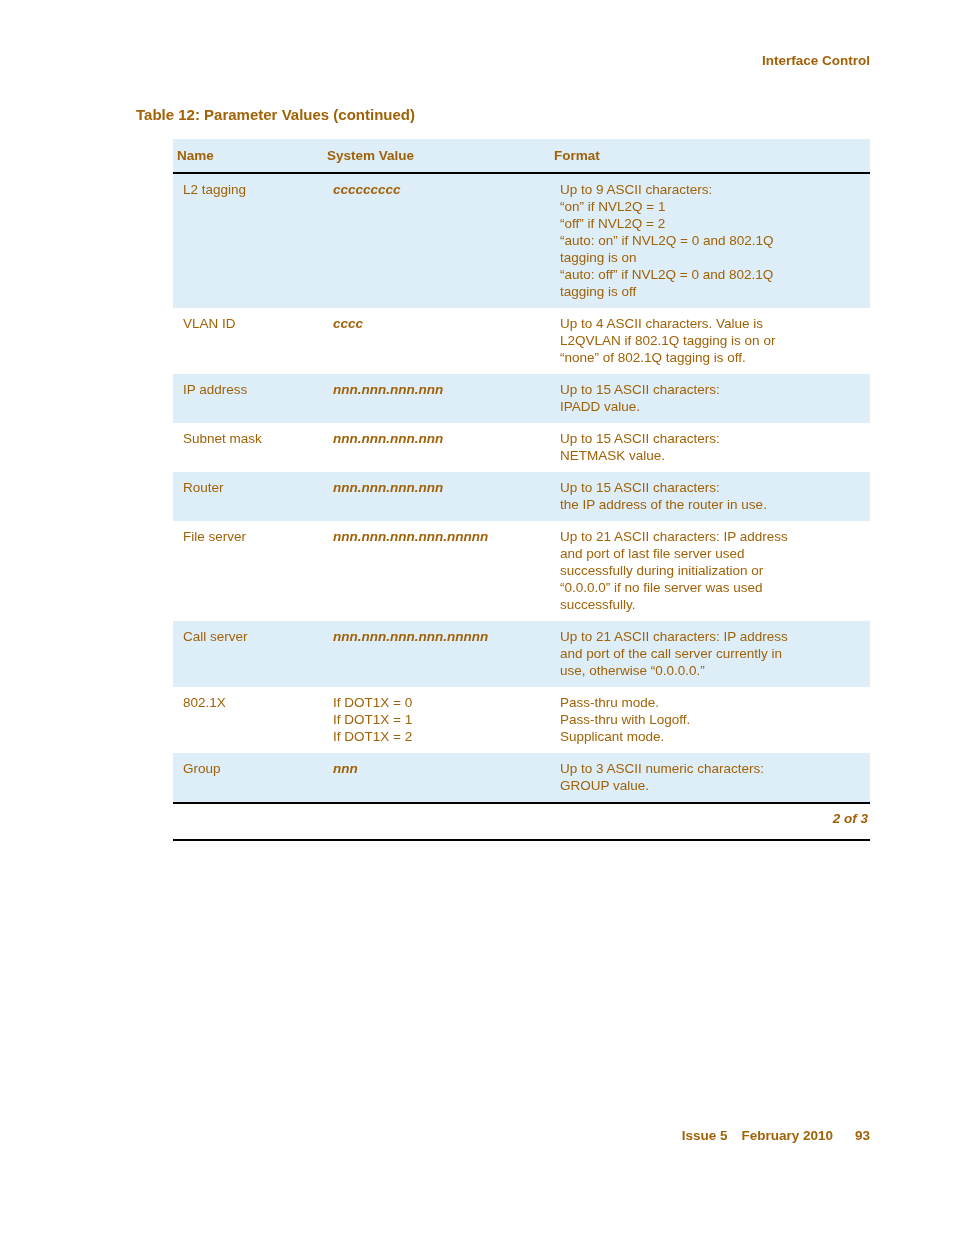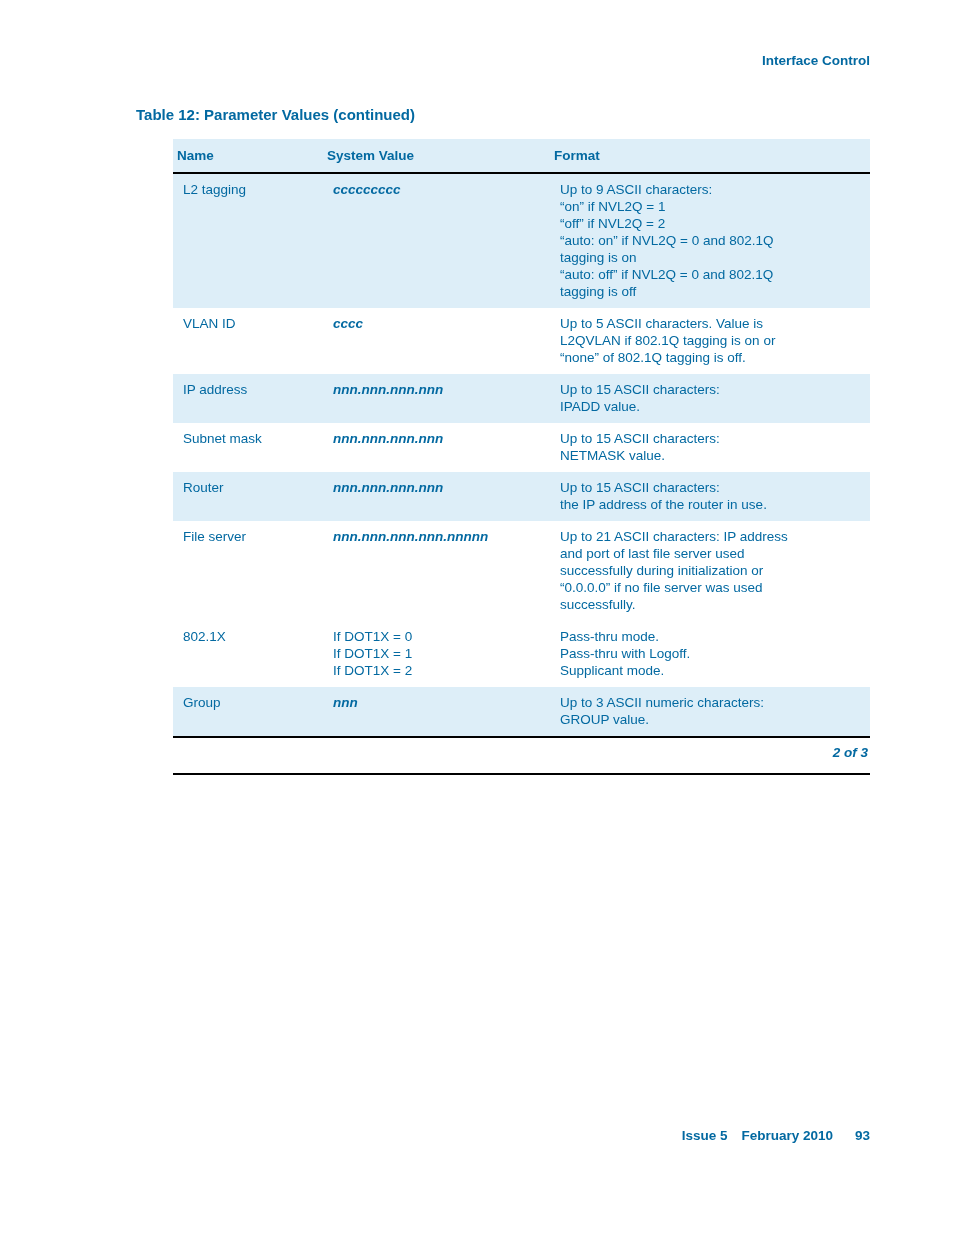--- a/index.html
+++ b/index.html
@@ -13,7 +13,7 @@
     height: 1235px;
     background: #ffffff;
     font-family: "Liberation Sans", sans-serif;
-    color: #0369a1;
+    color: #a16207;
     overflow: hidden;
   }
   .running-header {

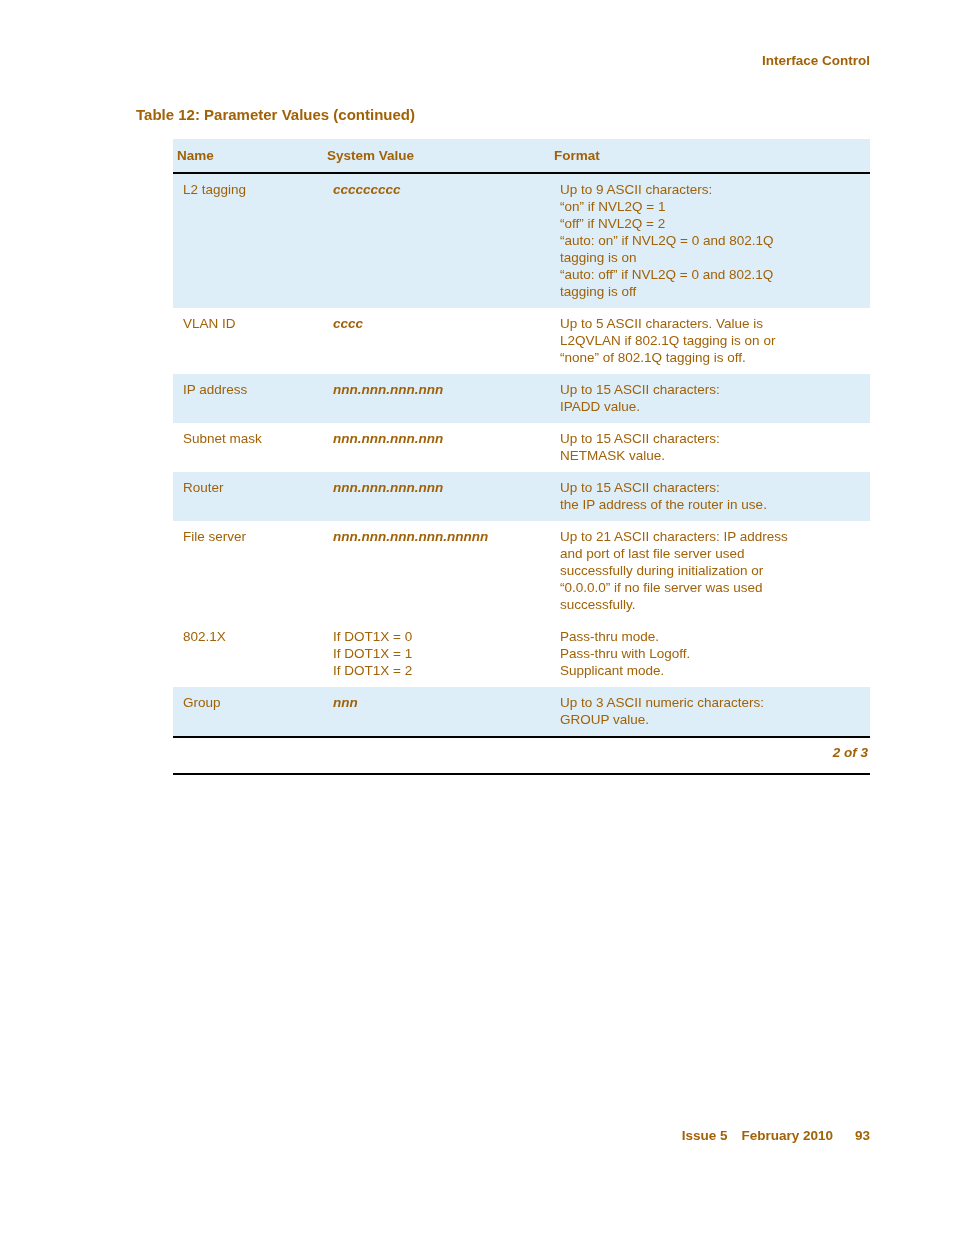--- a/index.html
+++ b/index.html
@@ -129,7 +129,7 @@
         <tr>
           <td>VLAN ID</td>
           <td class="val">cccc</td>
-          <td>Up to 5 ASCII characters. Value is
+          <td>Up to 4 ASCII characters. Value is
 L2QVLAN if 802.1Q tagging is on or
 “none” of 802.1Q tagging is off.</td>
         </tr>

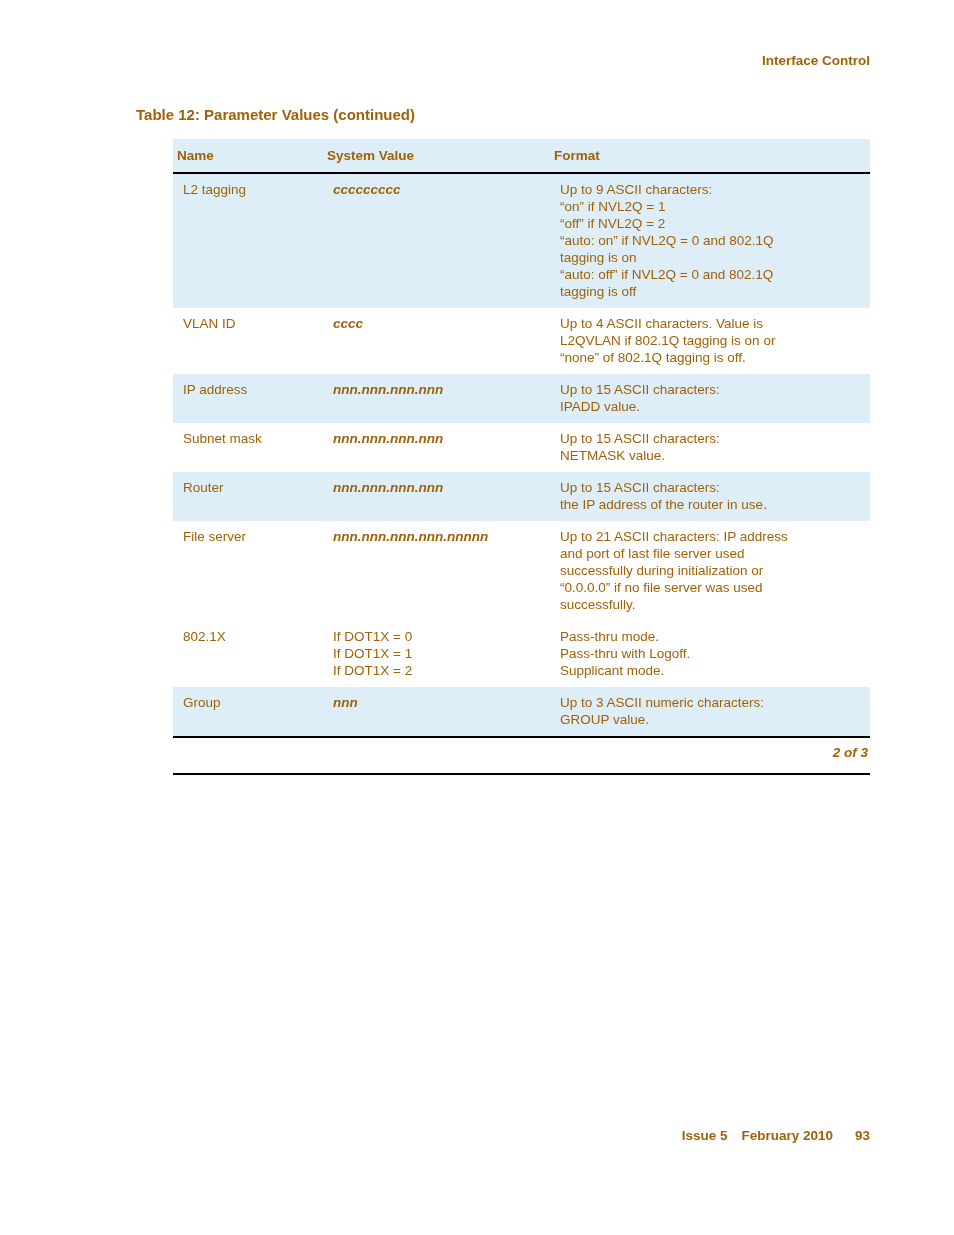--- a/index.html
+++ b/index.html
@@ -160,6 +160,13 @@
 “0.0.0.0” if no file server was used
 successfully.</td>
         </tr>
+        <tr class="blue">
+          <td>Call server</td>
+          <td class="val">nnn.nnn.nnn.nnn.nnnnn</td>
+          <td>Up to 21 ASCII characters: IP address
+and port of the call server currently in
+use, otherwise “0.0.0.0.”</td>
+        </tr>
         <tr>
           <td>802.1X</td>
           <td class="val plain">If DOT1X = 0

